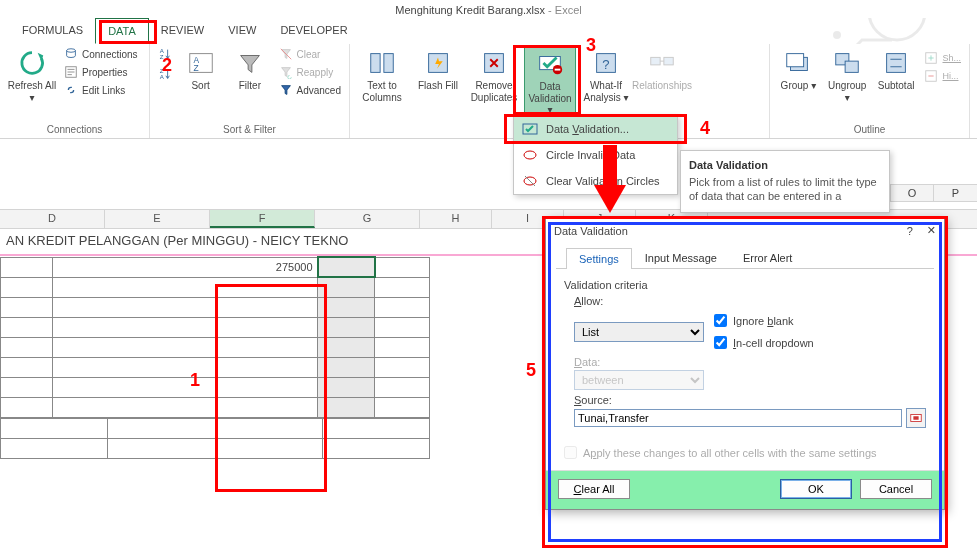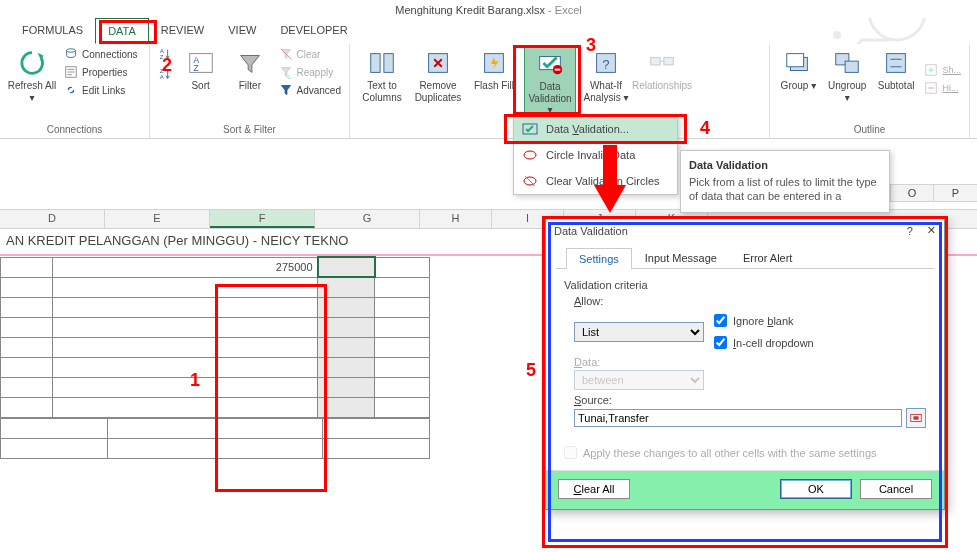--- a/index.html
+++ b/index.html
@@ -276,7 +276,7 @@
             </svg></span>
         <span>Subtotal</span>
       </div>
-      <div class="smallstack disabled" style="margin-top:16px;text-decoration:underline;">
+      <div class="smallstack disabled" style="margin-top:4px;text-decoration:underline;">
         <div class="smallitem">
             <span class="ico"><svg viewBox="0 0 16 16">
                 <rect x="2" y="2" width="12" height="12" fill="none" stroke="#888"></rect>

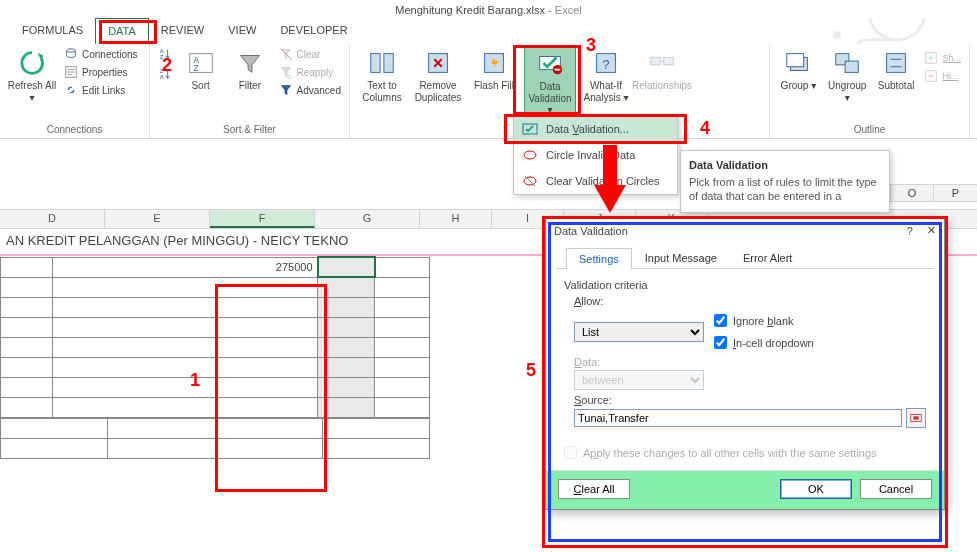--- a/index.html
+++ b/index.html
@@ -214,16 +214,16 @@
       <div class="vbtn">
         <span class="ico"><svg viewBox="0 0 32 32">
               <rect x="6" y="6" width="20" height="20" fill="#cde" stroke="#369"></rect>
+              <path d="M16 10l-3 7h4l-2 5 6-8h-4z" fill="#fa0"></path>
+            </svg></span>
+        <span>Flash Fill</span>
+      </div>
+      <div class="vbtn">
+        <span class="ico"><svg viewBox="0 0 32 32">
+              <rect x="6" y="6" width="20" height="20" fill="#cde" stroke="#369"></rect>
               <path d="M20 12l-8 8m0-8l8 8" stroke="#c00" stroke-width="2"></path>
             </svg></span>
         <span>Remove Duplicates</span>
-      </div>
-      <div class="vbtn">
-        <span class="ico"><svg viewBox="0 0 32 32">
-              <rect x="6" y="6" width="20" height="20" fill="#cde" stroke="#369"></rect>
-              <path d="M16 10l-3 7h4l-2 5 6-8h-4z" fill="#fa0"></path>
-            </svg></span>
-        <span>Flash Fill</span>
       </div>
       <div class="vbtn" style="background:#9fd3b8; border:1px solid #3a9b6e;">
         <span class="ico"><svg viewBox="0 0 32 32">

